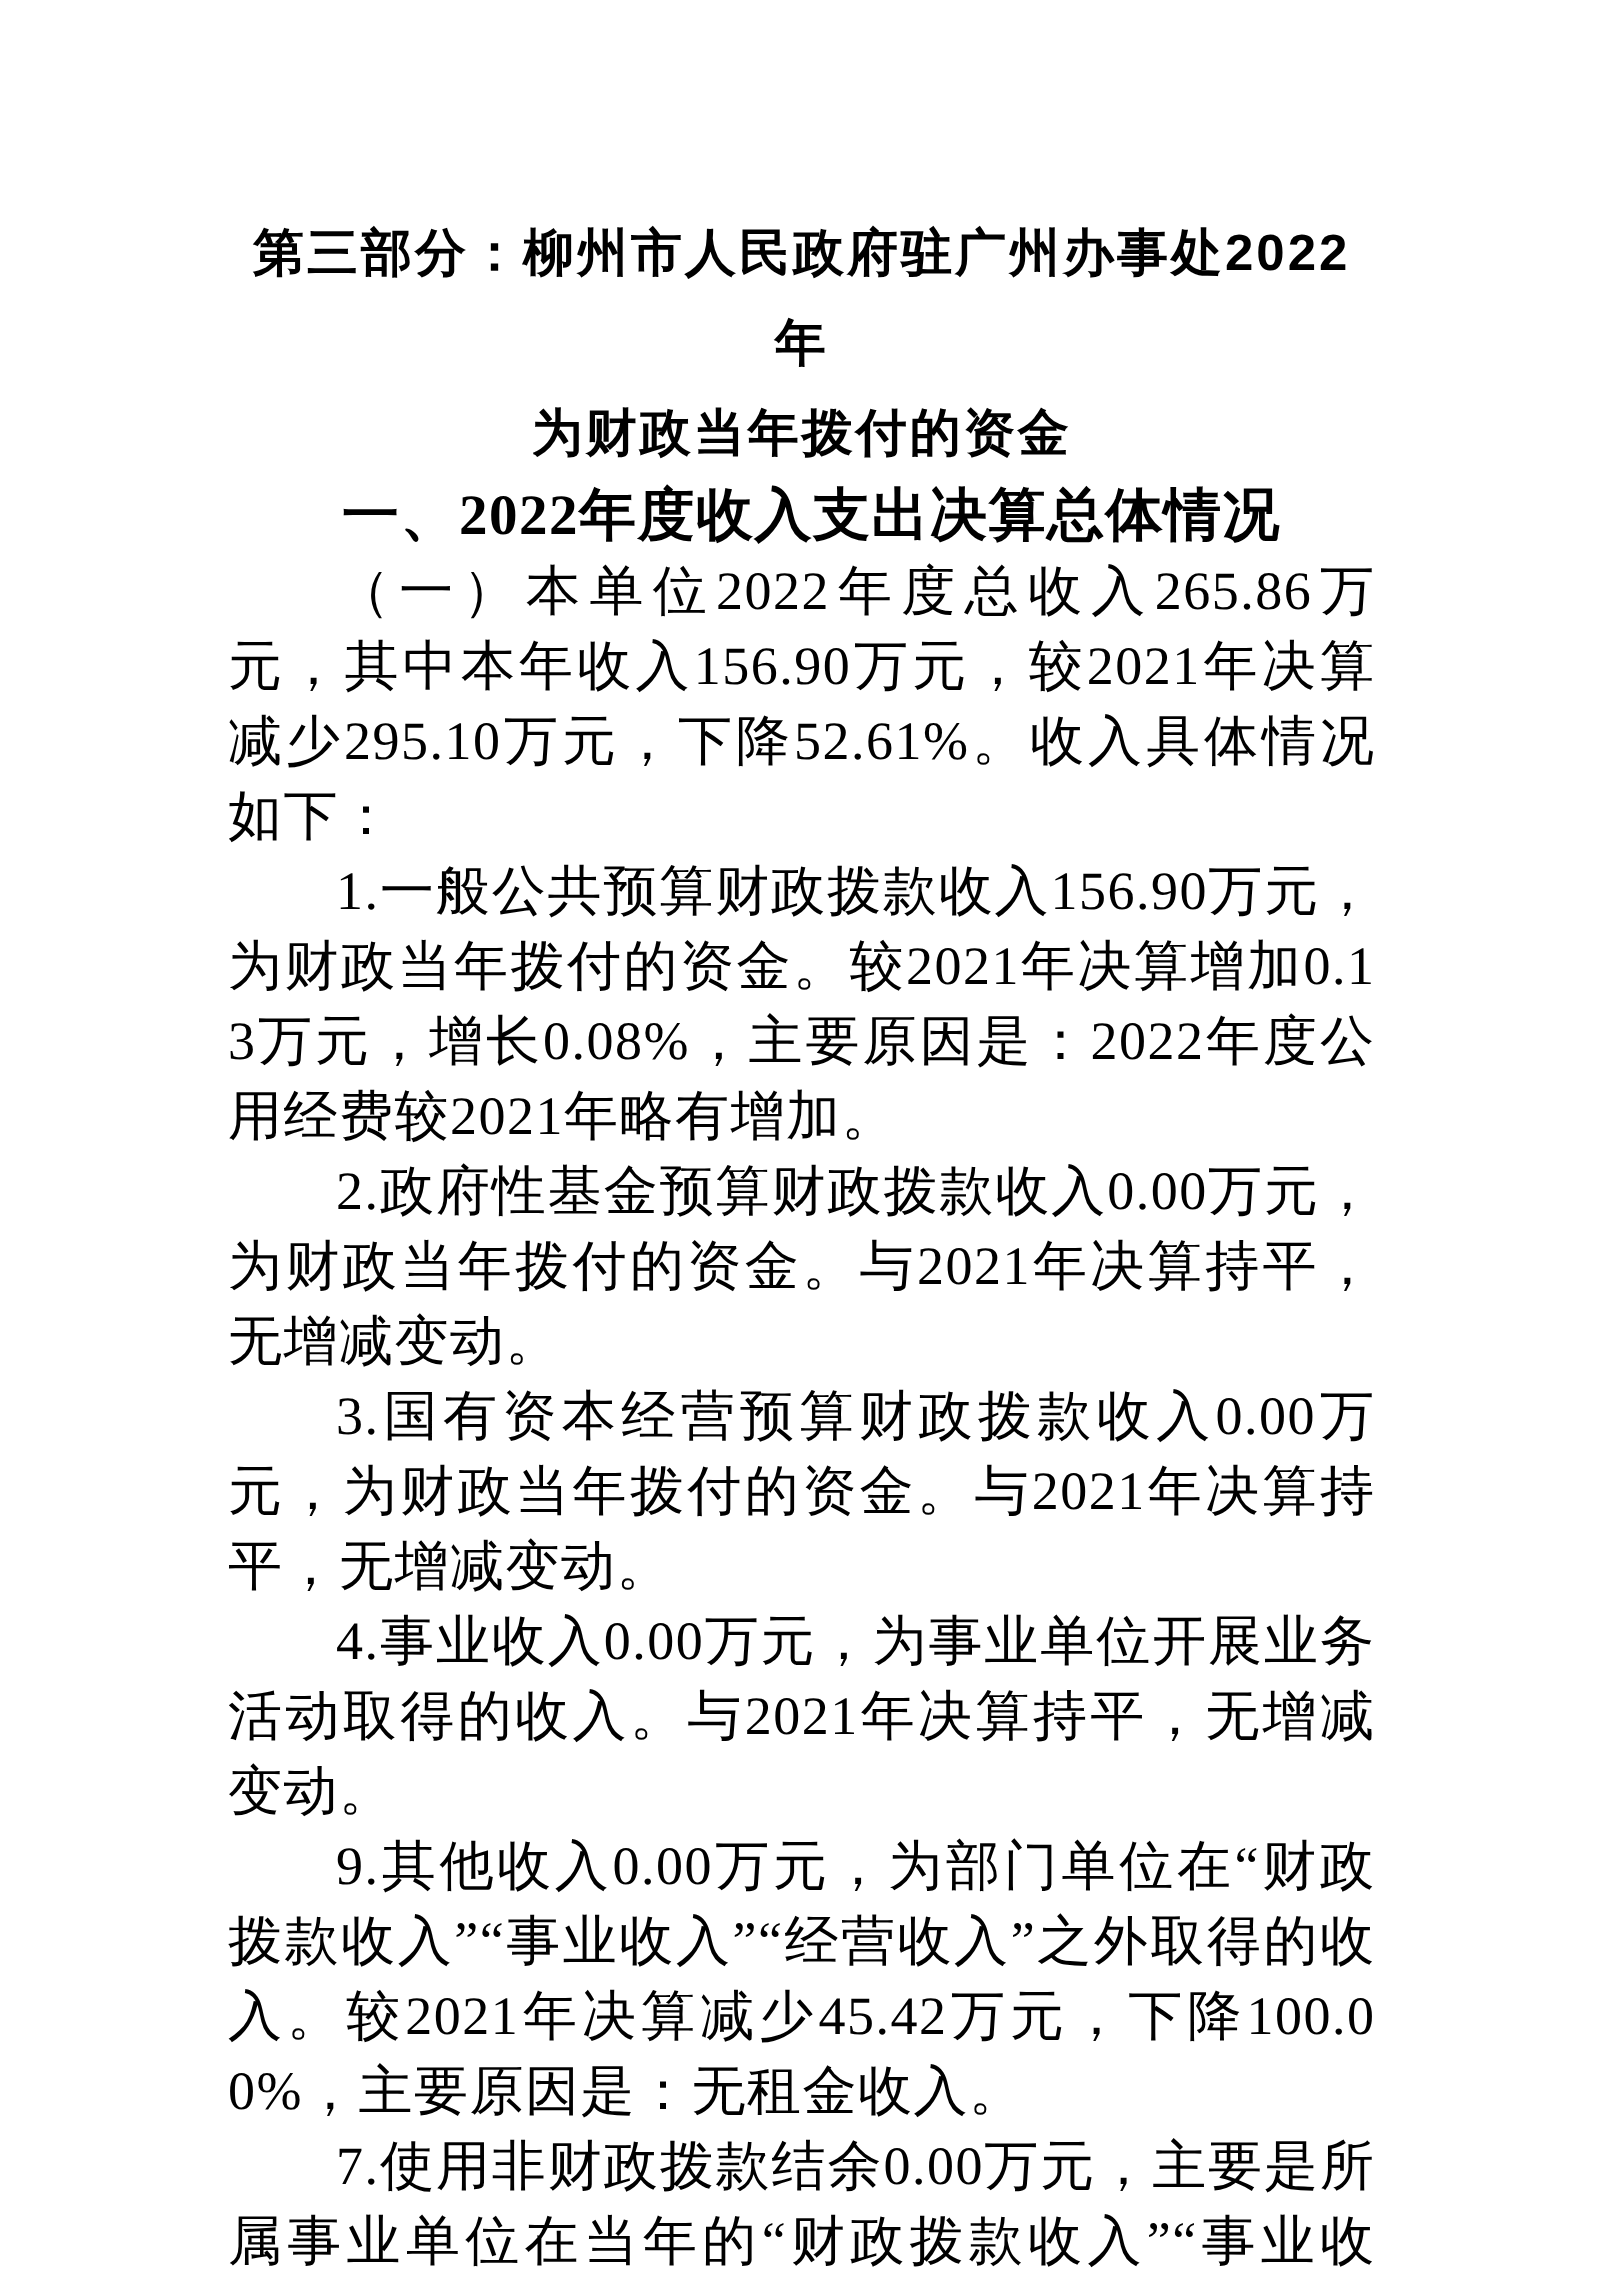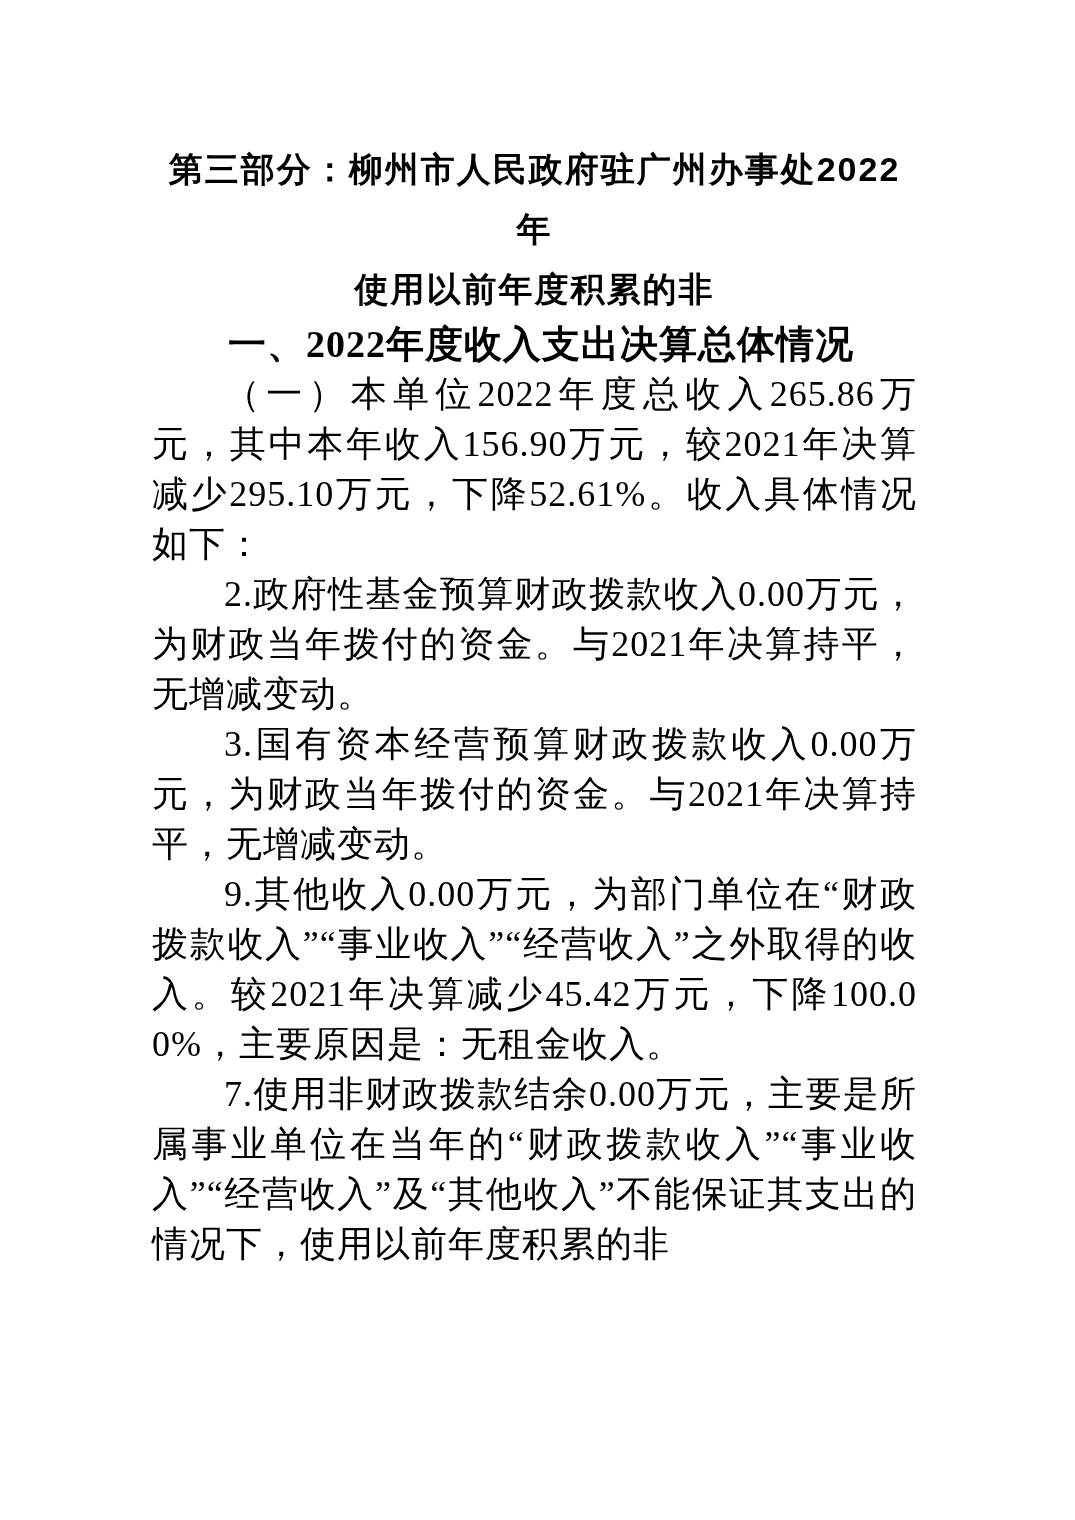--- a/index.html
+++ b/index.html
@@ -57,7 +57,7 @@
 
   <h1 class="doc-title">
     <span class="title-line">第三部分：柳州市人民政府驻广州办事处2022年</span>
-    <span class="title-line">使用以前年度积累的非</span>
+    <span class="title-line">为财政当年拨付的资金</span>
   </h1>
 
   <h2 class="section-heading">一、2022年度收入支出决算总体情况</h2>

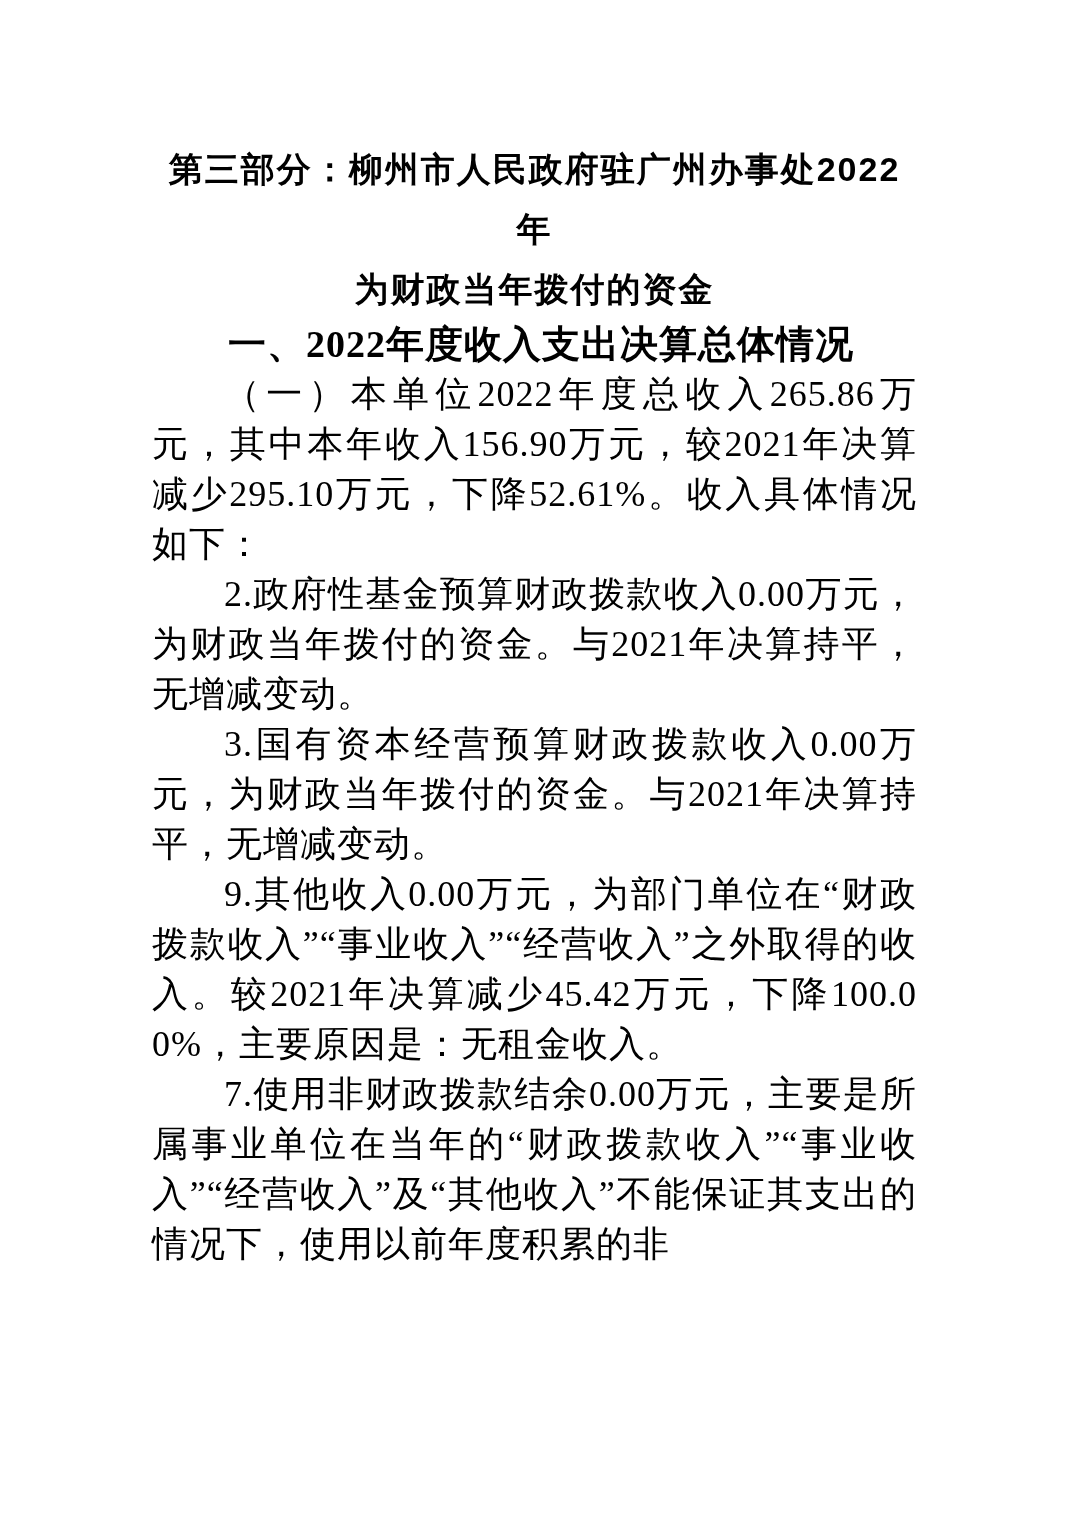--- a/index.html
+++ b/index.html
@@ -64,6 +64,7 @@
 
   <p class="body-para">（一）本单位2022年度总收入265.86万元，其中本年收入156.90万元，较2021年决算减少295.10万元，下降52.61%。收入具体情况如下：</p>
 
+  <p class="body-para">1.一般公共预算财政拨款收入156.90万元，为财政当年拨付的资金。较2021年决算增加0.13万元，增长0.08%，主要原因是：2022年度公用经费较2021年略有增加。</p>
 
   <p class="body-para">2.政府性基金预算财政拨款收入0.00万元，为财政当年拨付的资金。与2021年决算持平，无增减变动。</p>
 

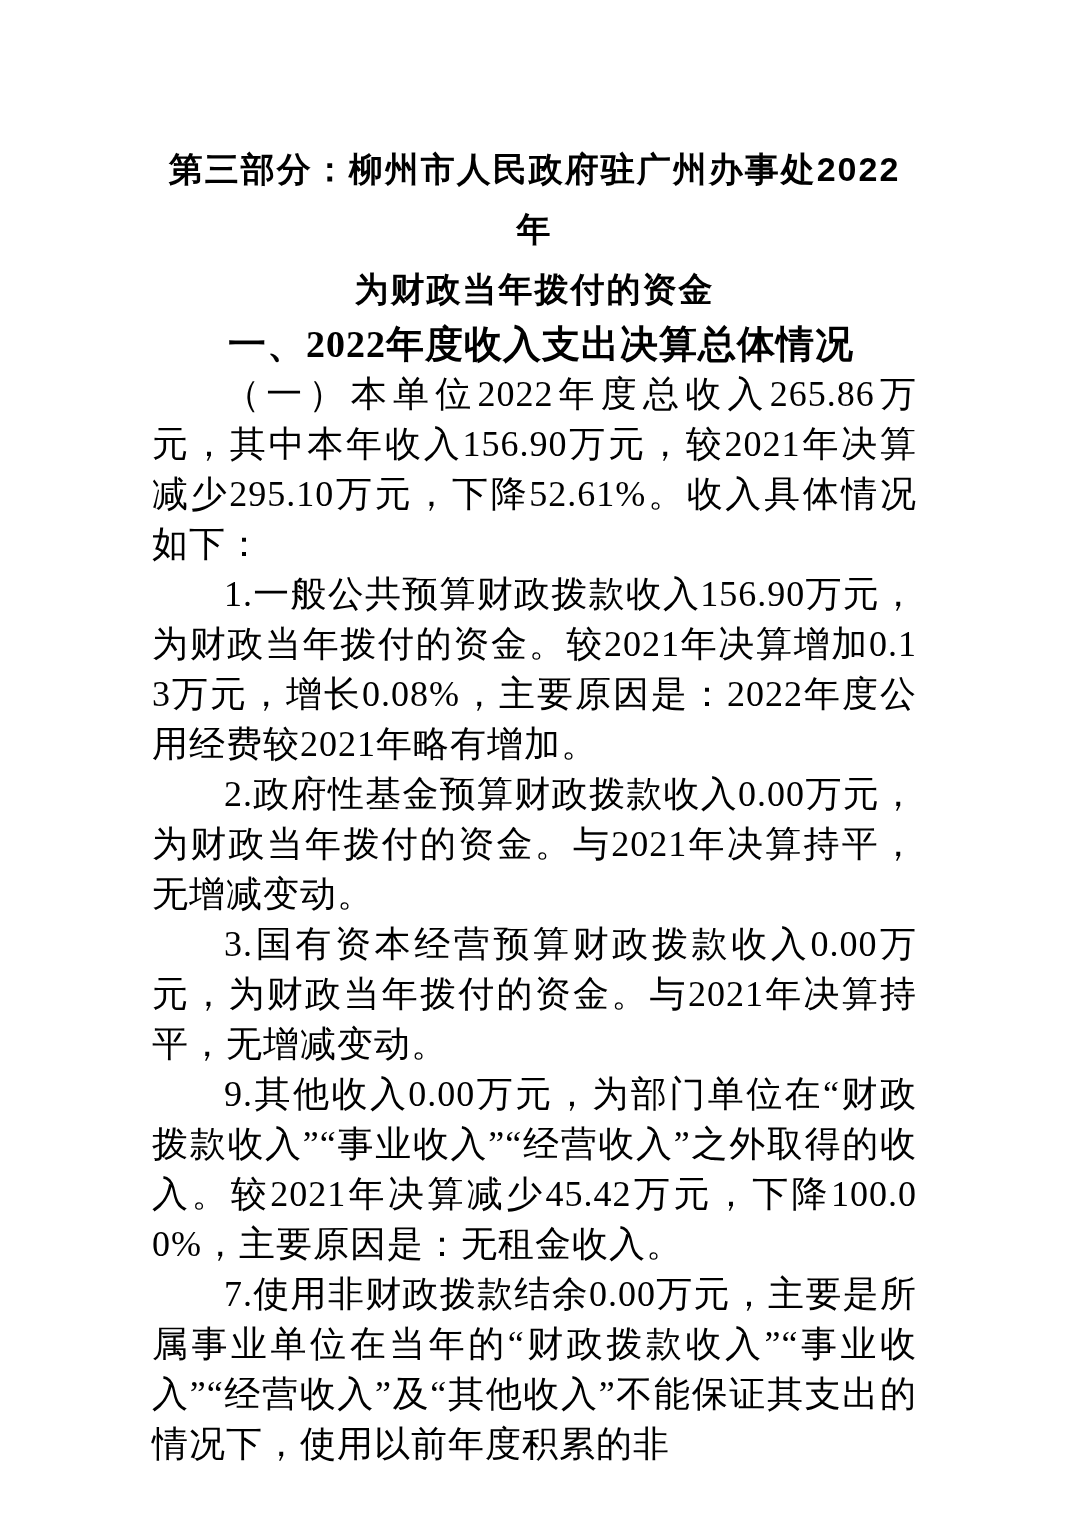--- a/index.html
+++ b/index.html
@@ -70,6 +70,7 @@
 
   <p class="body-para">3.国有资本经营预算财政拨款收入0.00万元，为财政当年拨付的资金。与2021年决算持平，无增减变动。</p>
 
+  <p class="body-para">4.事业收入0.00万元，为事业单位开展业务活动取得的收入。与2021年决算持平，无增减变动。</p>
 
 
   <p class="body-para">9.其他收入0.00万元，为部门单位在“财政拨款收入”“事业收入”“经营收入”之外取得的收入。较2021年决算减少45.42万元，下降100.00%，主要原因是：无租金收入。</p>

